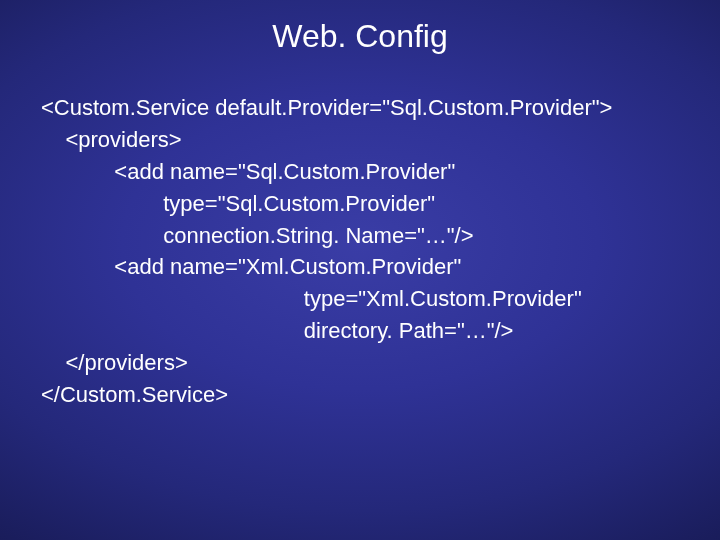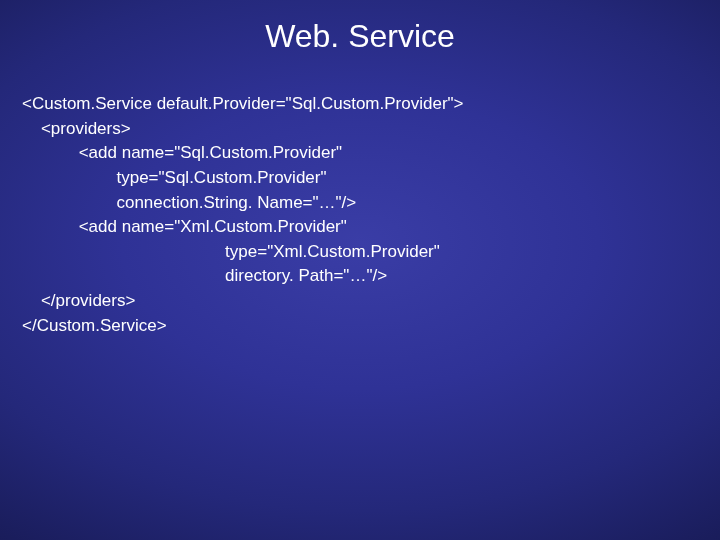--- a/index.html
+++ b/index.html
@@ -49,7 +49,7 @@
 <body>
 
 <div class="slide">
-  <div class="title">Web. Service</div>
+  <div class="title">Web. Config</div>
   <div class="code-block"><span>&lt;Custom.Service default.Provider="Sql.Custom.Provider"&gt;</span>
 <span>    &lt;providers&gt;</span>
 <span>            &lt;add name="Sql.Custom.Provider"</span>

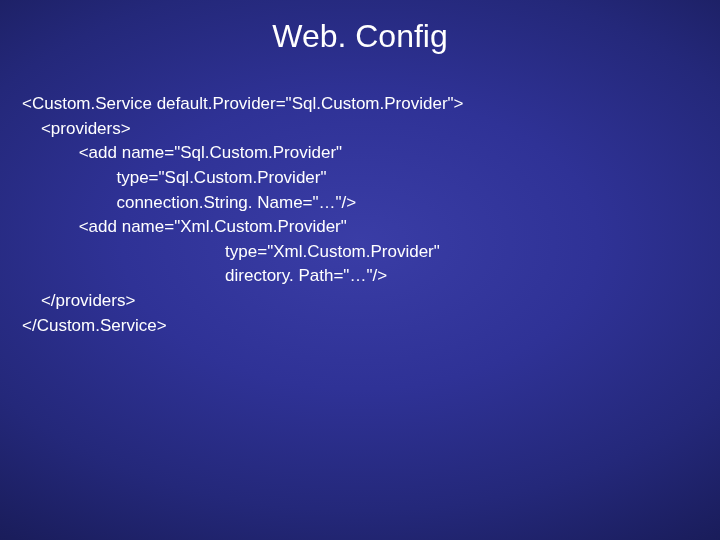--- a/index.html
+++ b/index.html
@@ -36,9 +36,9 @@
   .code-block {
     position: absolute;
     top: 92px;
-    left: 22px;
+    left: 41px;
     right: 26px;
-    font-size: 17px;
+    font-size: 22px;
     line-height: 1.45;
     color: #ffffff;
     white-space: pre;

